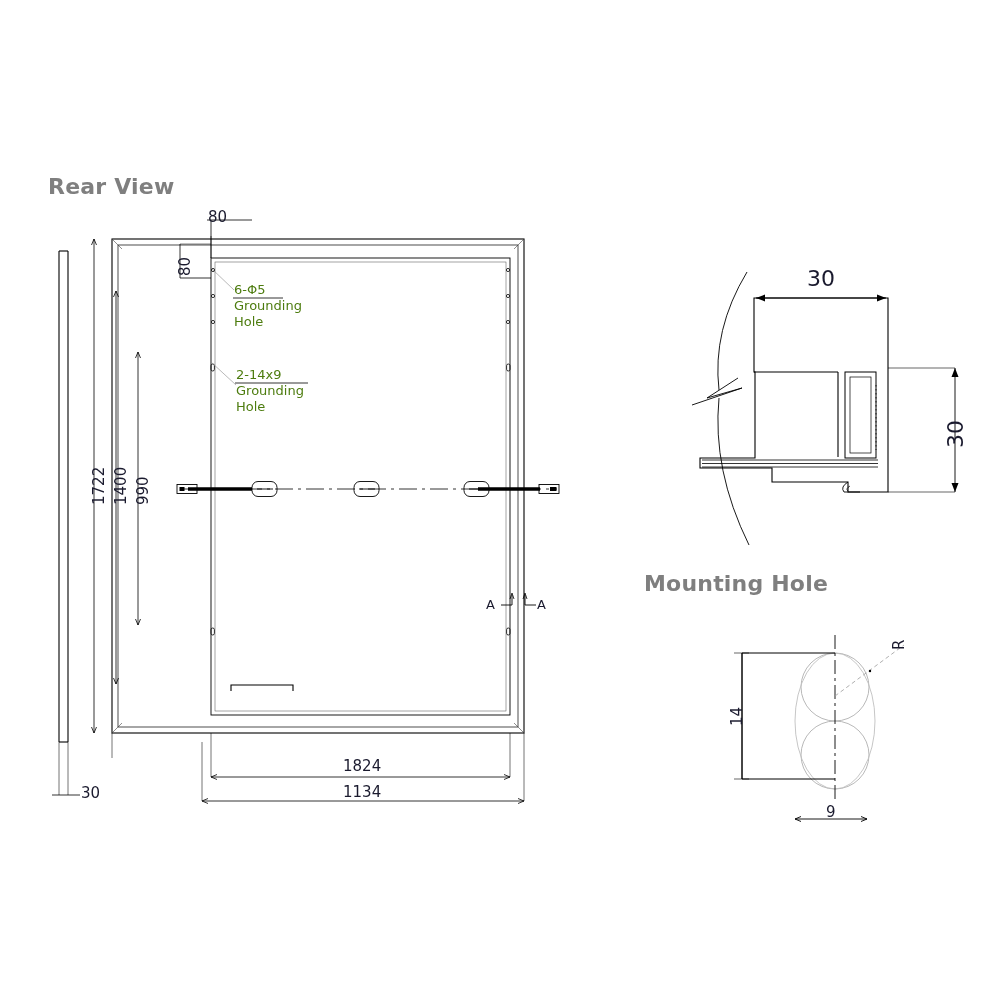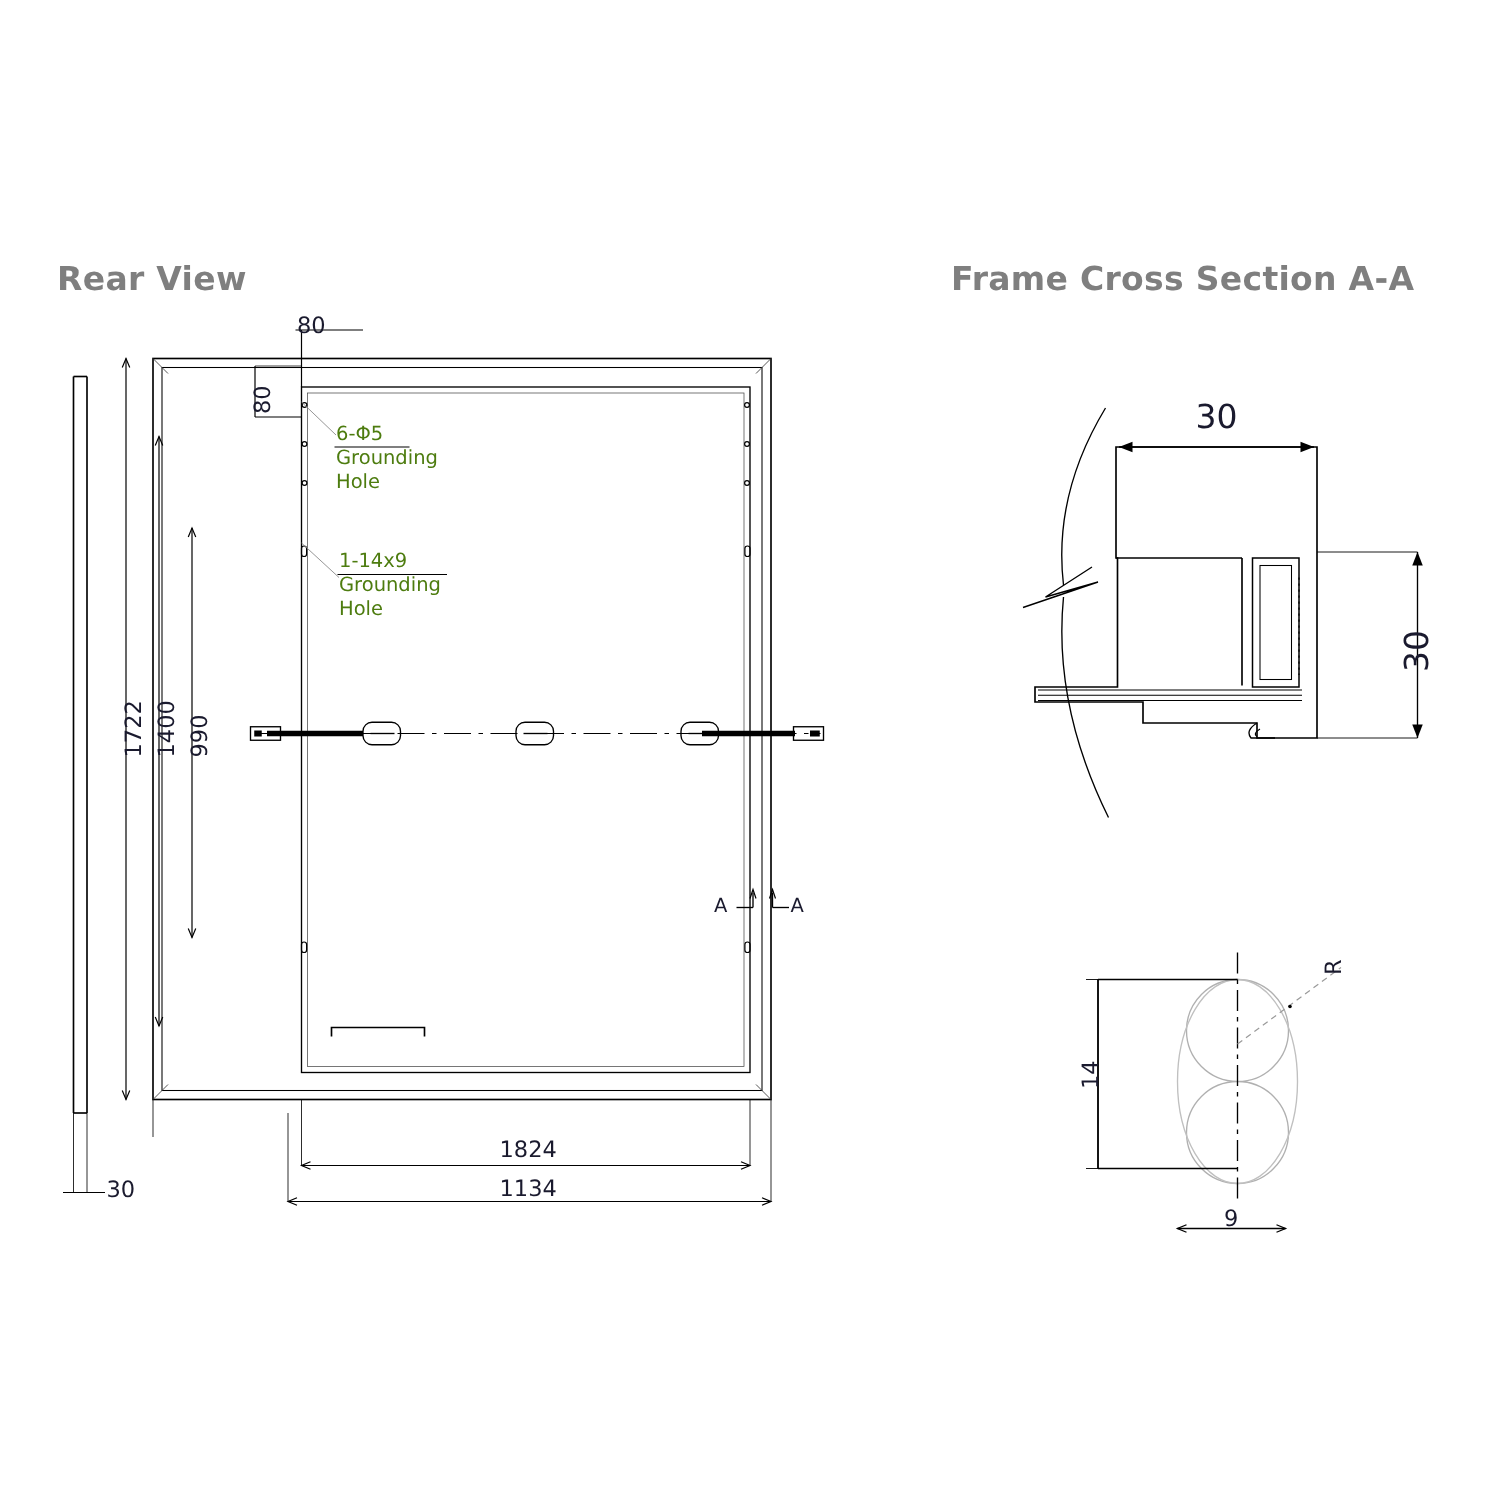--- a/index.html
+++ b/index.html
@@ -16,7 +16,7 @@
   }
   #drawing-root {
     position: absolute;
-    left: 2px;
+    left: 12px;
     top: 0;
     width: 835px;
     height: 1000px;

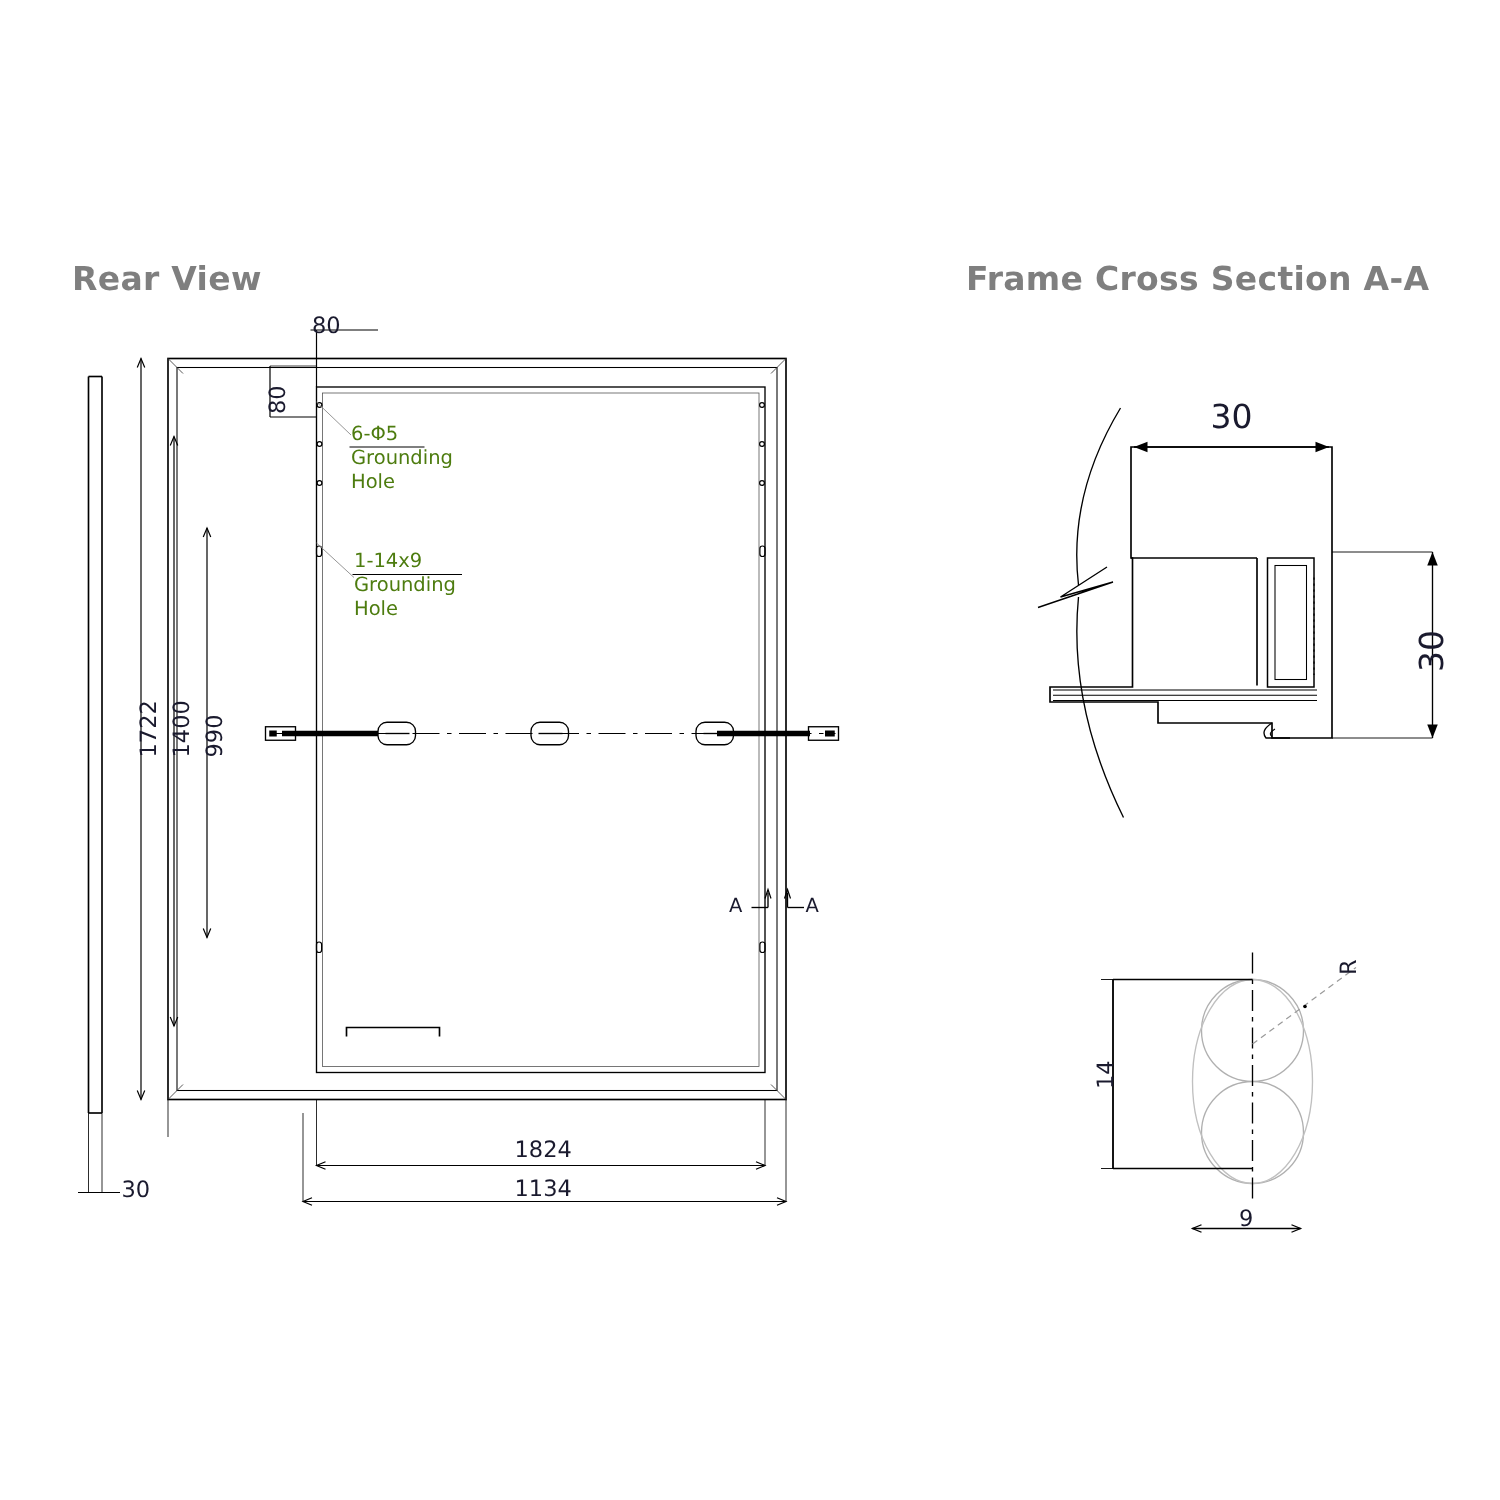--- a/index.html
+++ b/index.html
@@ -309,7 +309,6 @@
 
   <div class="view-title" id="title-rear-view">Rear View</div>
 
-  <div class="view-title" id="title-frame-section">Frame Cross Section A-A</div>
 
 
   <div class="dim-label" style="left:196px; top:210px;">80</div>

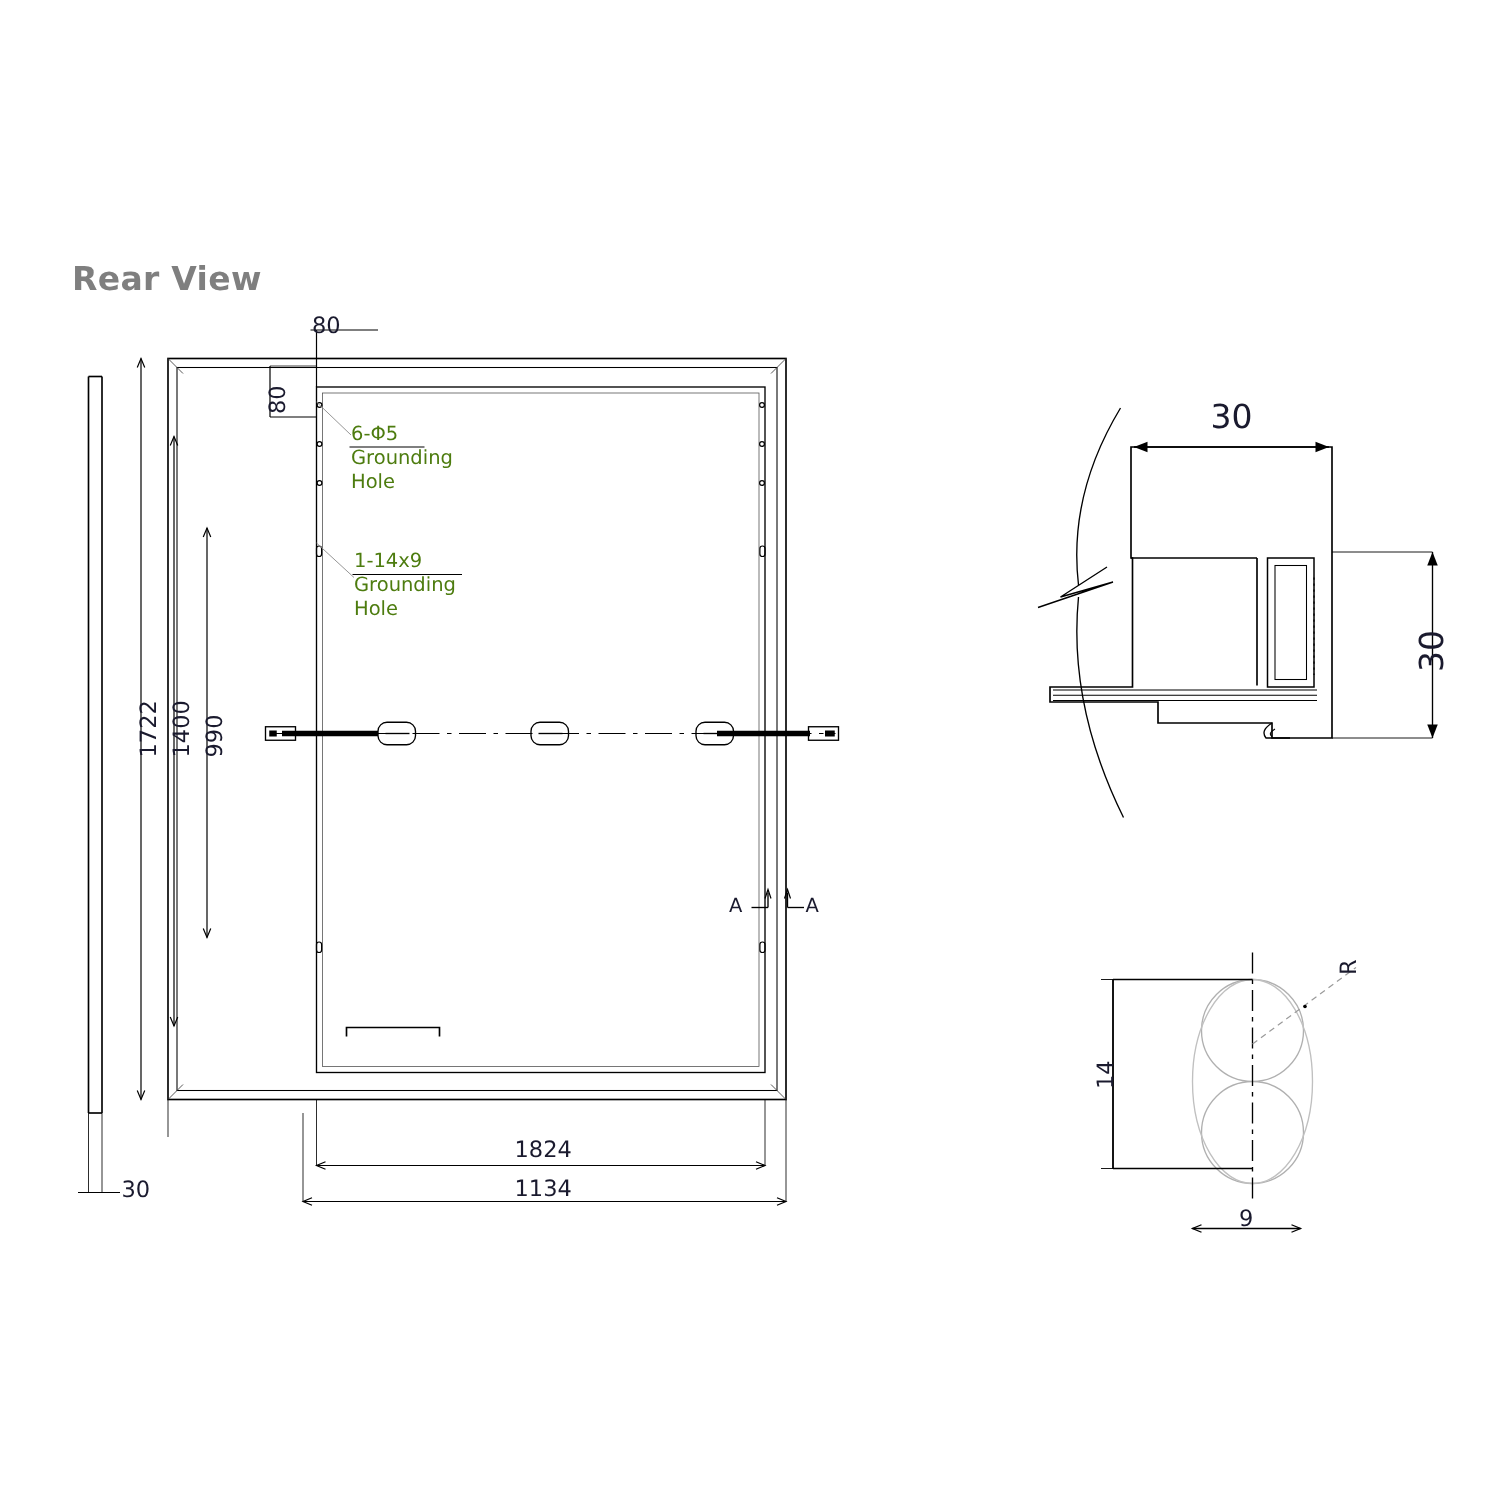--- a/index.html
+++ b/index.html
@@ -334,7 +334,7 @@
   </div>
 
   <div class="note-label" style="left:224px; top:367px;">
-    <div>1-14x9</div>
+    <div>2-14x9</div>
     <div>Grounding</div>
     <div>Hole</div>
   </div>

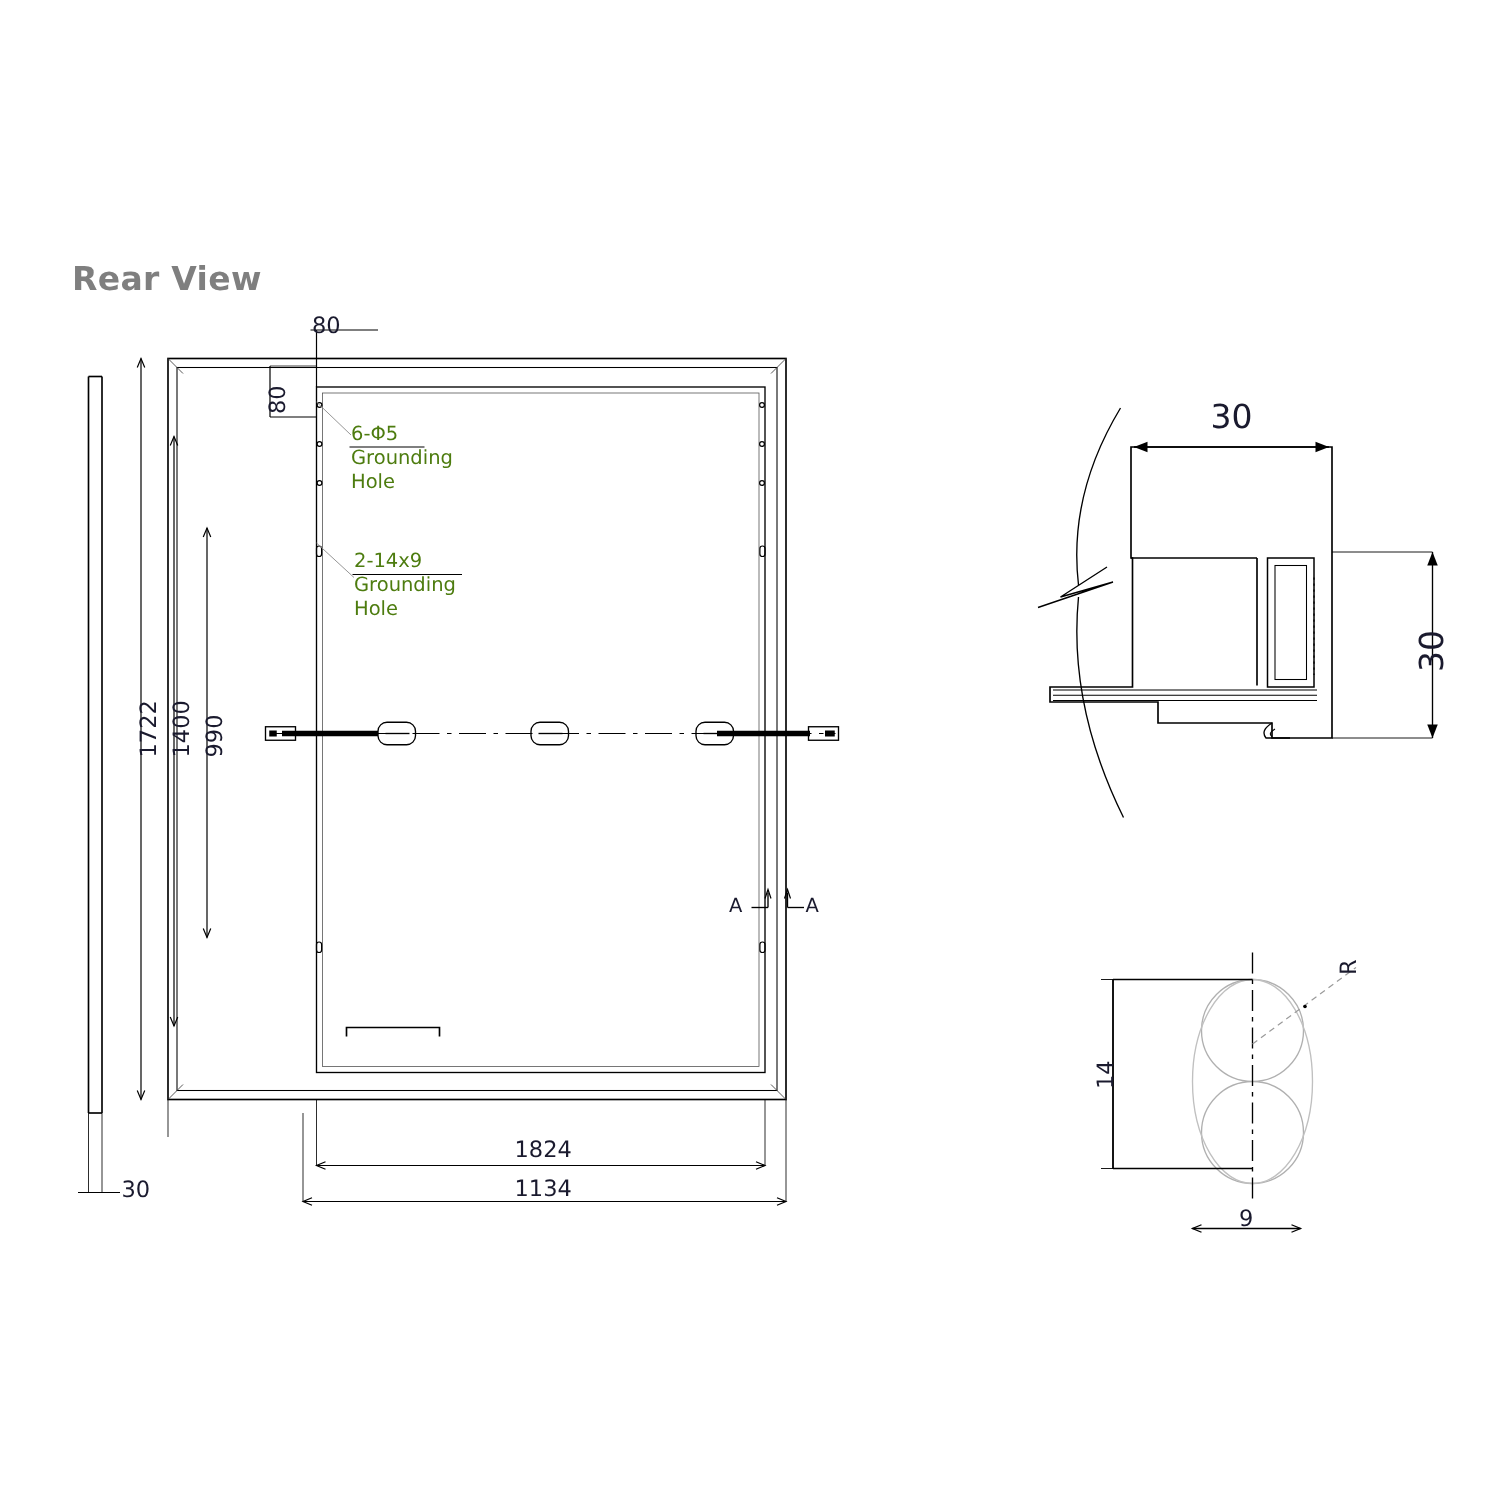--- a/index.html
+++ b/index.html
@@ -310,6 +310,7 @@
   <div class="view-title" id="title-rear-view">Rear View</div>
 
 
+  <div class="view-title" id="title-mounting-hole">Mounting Hole</div>
 
   <div class="dim-label" style="left:196px; top:210px;">80</div>
 

